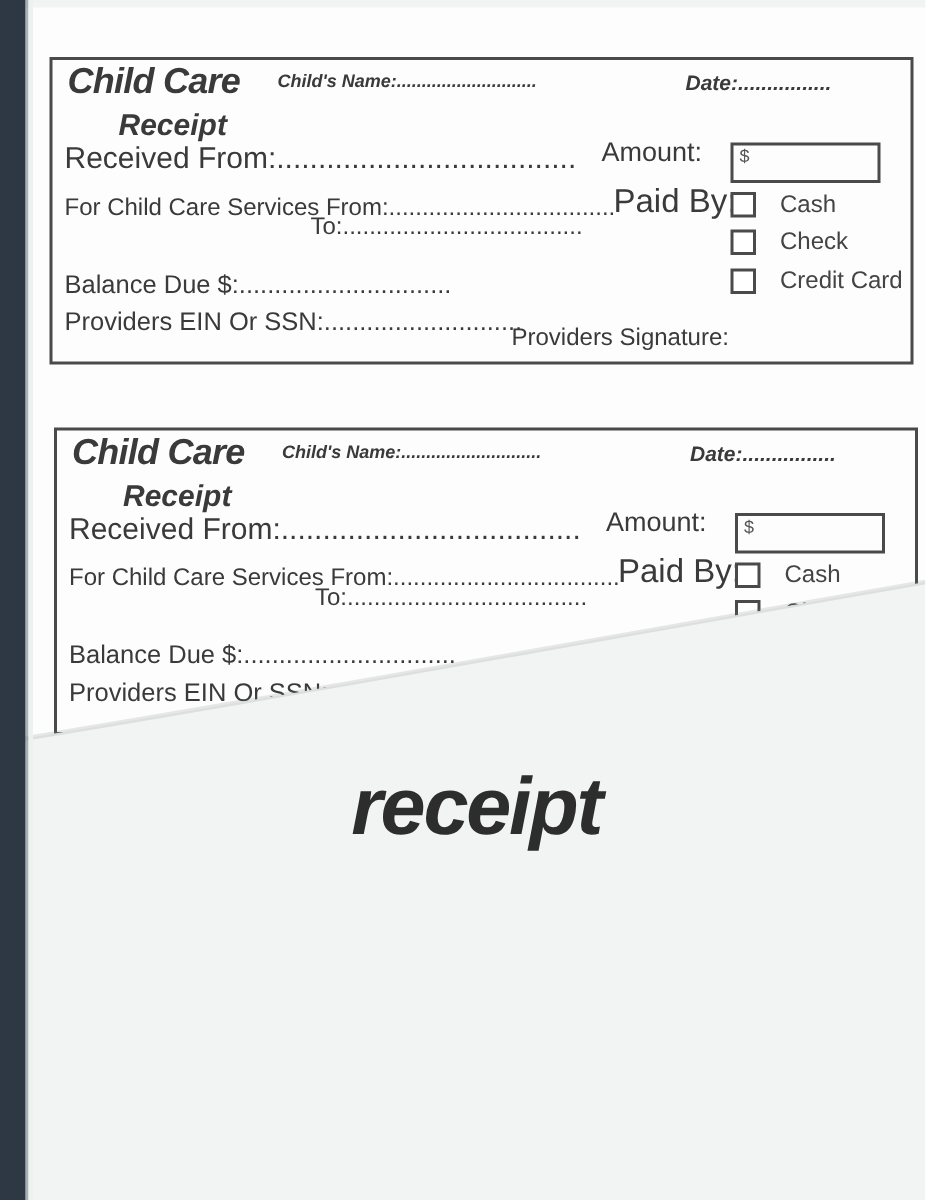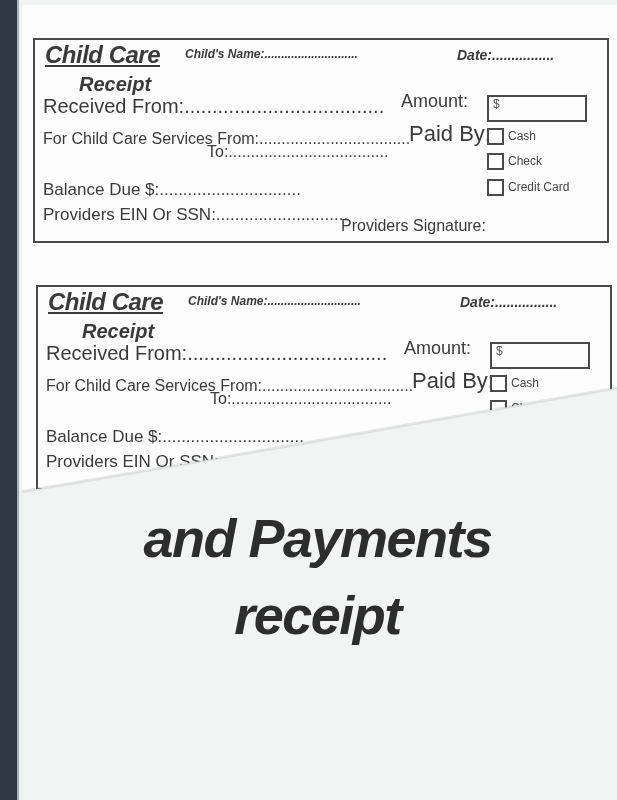--- a/index.html
+++ b/index.html
@@ -23,7 +23,7 @@
   .r1{left:33px;top:38px;}
   .r2{left:36px;top:285px;}
   .receipt .f{position:absolute;white-space:nowrap;line-height:1.1;}
-  .rc-heading{left:10px;top:2px;font-size:24px;font-weight:bold;font-style:italic;letter-spacing:-0.5px;text-decoration:underline;}
+  .rc-heading{left:10px;top:2px;font-size:24px;font-weight:bold;font-style:italic;letter-spacing:-0.5px;}
   .rc-subheading{left:44px;top:33px;font-size:20px;font-weight:bold;font-style:italic;}
   .rc-childname{left:150px;top:8px;font-size:12px;font-weight:bold;font-style:italic;}
   .rc-date{left:422px;top:8px;font-size:14px;font-weight:bold;font-style:italic;}

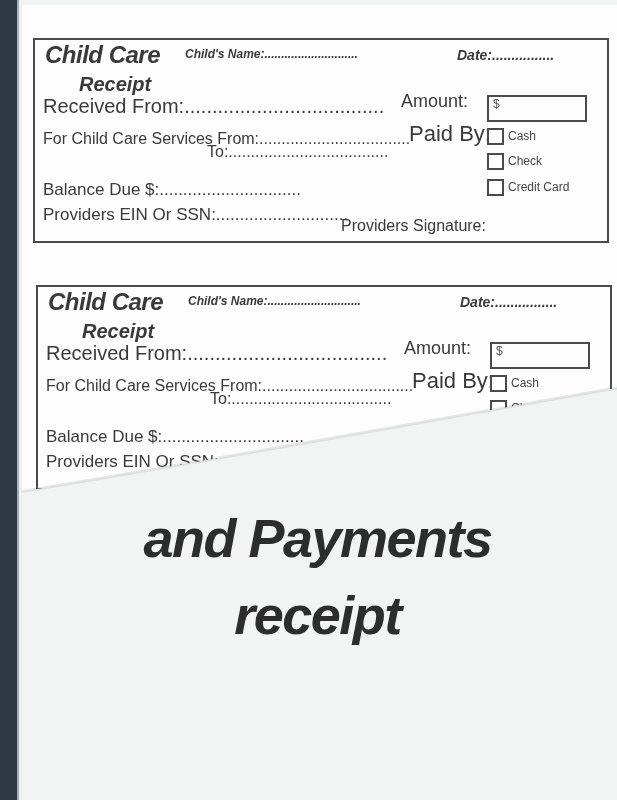--- a/index.html
+++ b/index.html
@@ -33,7 +33,7 @@
   .rc-paidby{left:374px;top:82px;font-size:22px;}
   .chk{left:452px;display:flex;align-items:center;gap:4px;}
   .chk .box{display:inline-block;width:13px;height:13px;border:2px solid #4a4a4a;background:#fff;}
-  .chk .lbl{font-size:12px;color:#444;}
+  .chk .lbl{font-size:16px;color:#444;margin-left:12px;}
   .chk1{top:88px;}.chk2{top:113px;text-align:center;}.chk3{top:139px;}
   .rc-services-from{left:8px;top:90px;font-size:16px;}
   .rc-services-to{left:172px;top:103px;font-size:16px;}

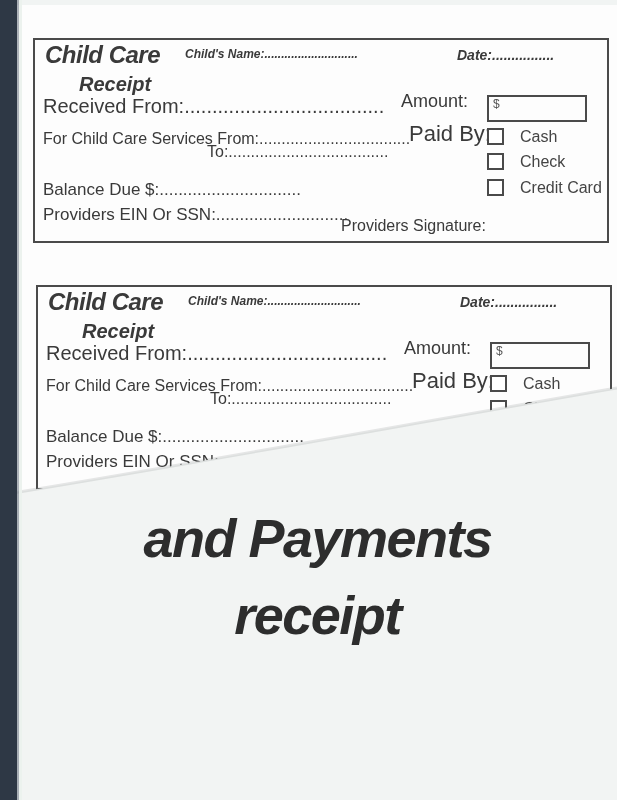--- a/index.html
+++ b/index.html
@@ -121,7 +121,6 @@
   </svg>
 
   <div class="cover-title">
-    <div>and Payments</div>
     <div>receipt</div>
   </div>
 

